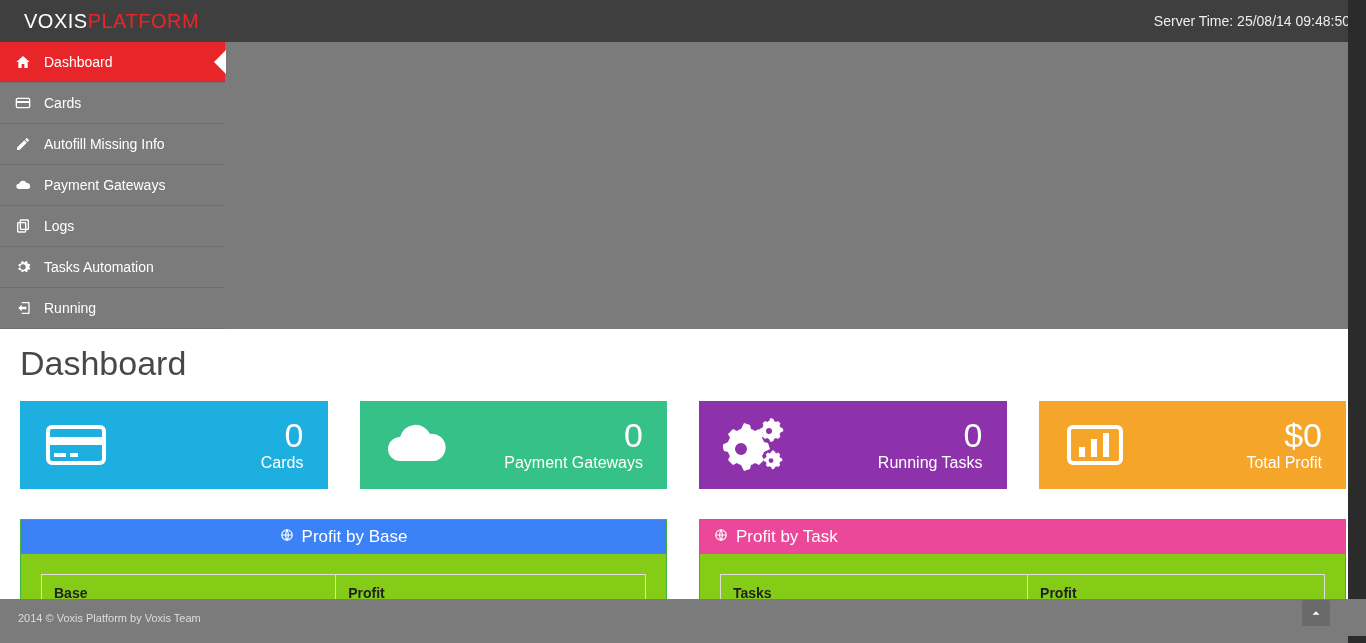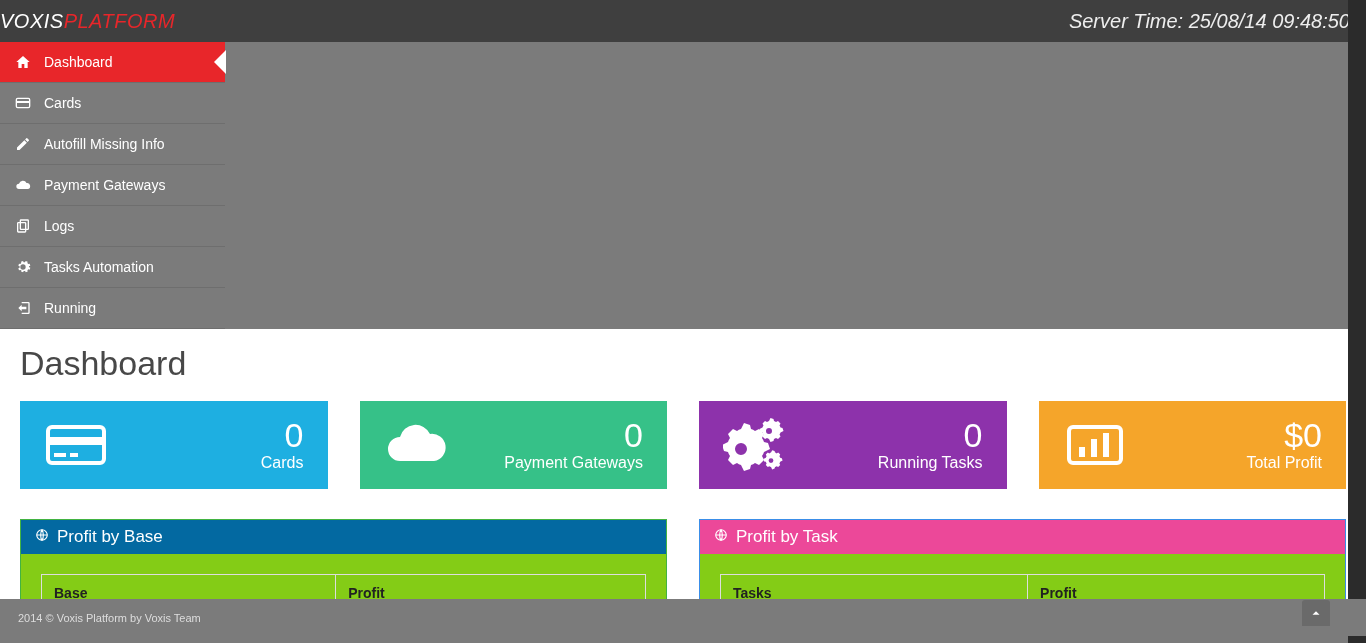--- a/index.html
+++ b/index.html
@@ -19,8 +19,7 @@
     display: flex;
     align-items: center;
     justify-content: space-between;
-    padding: 0 16px 0 0;
-    font-style: italic;
+    padding: 0 16px 0 24px;
   }
   .brand {
     font-size: 20px;

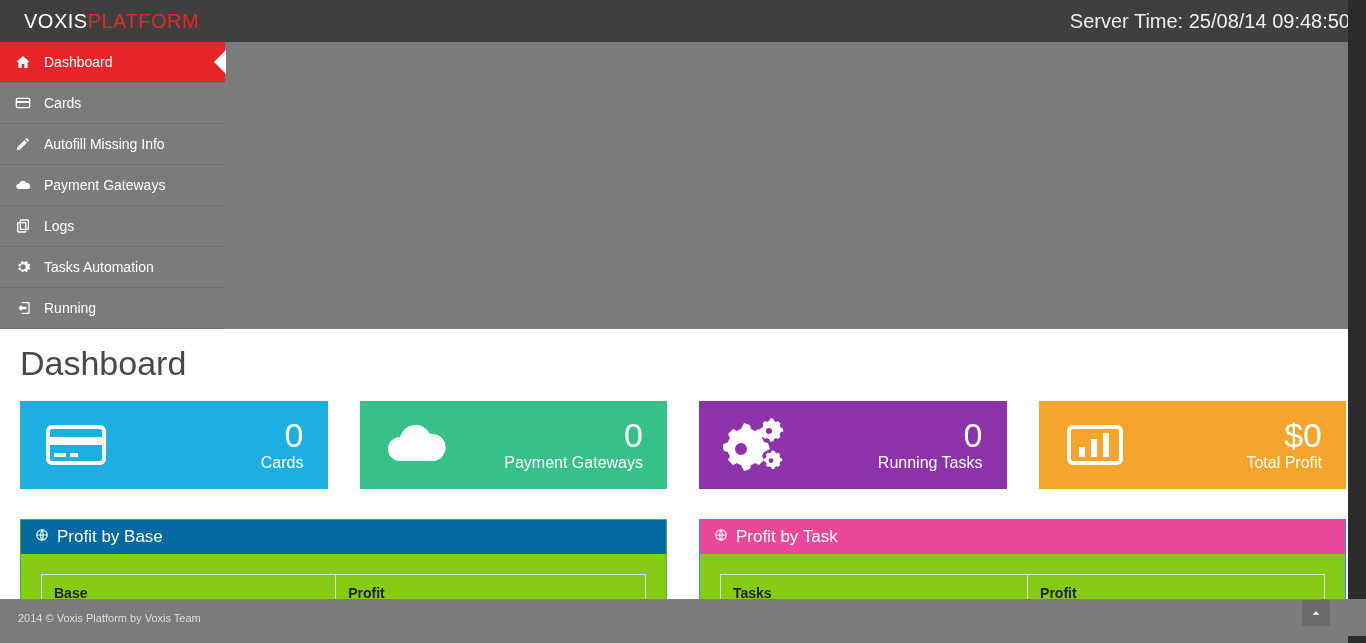--- a/index.html
+++ b/index.html
@@ -30,7 +30,7 @@
   .brand .b2 { color: #e8262a; }
   .server-time {
     color: #eee;
-    font-size: 20px;
+    font-size: 14px;
   }
   .layout {
     display: flex;

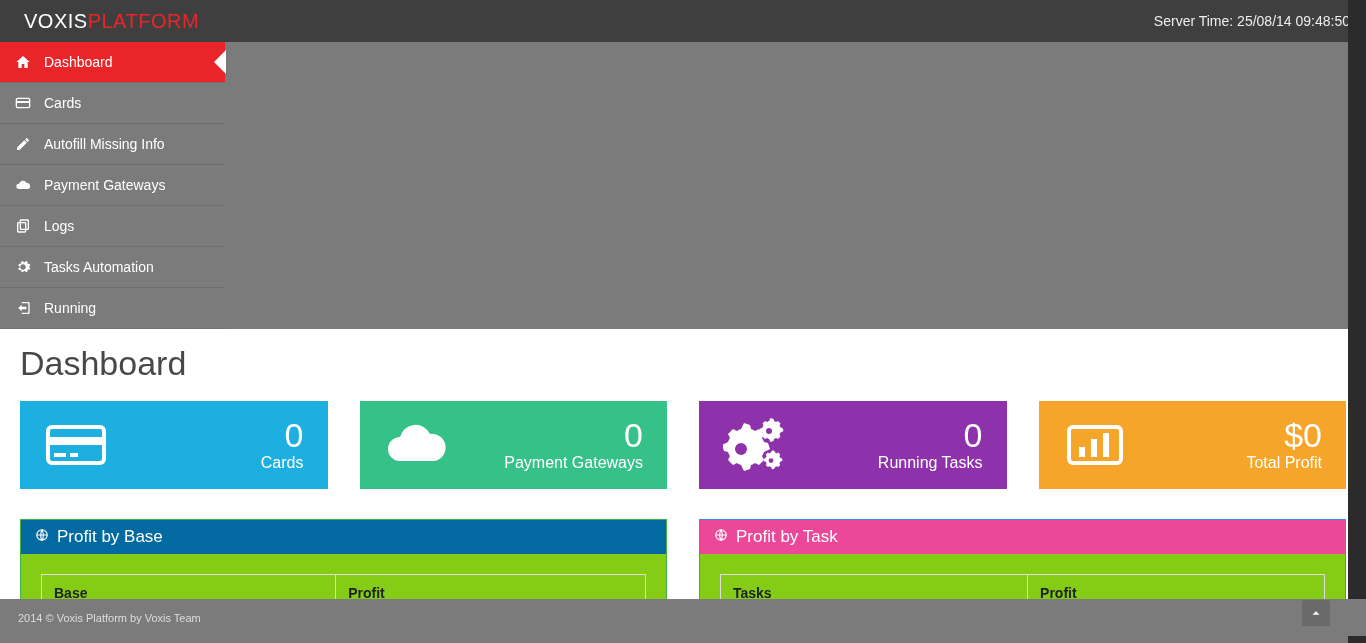--- a/index.html
+++ b/index.html
@@ -136,7 +136,7 @@
     font-weight: 300;
     gap: 8px;
   }
-  .panel.green-b .panel-head { background: #0369a1; }
+  .panel.green-b .panel-head { background: #3b82f6; justify-content: center; }
   .panel.blue-b  .panel-head { background: #ec4899; }
   .panel-head svg { fill: #fff; width: 14px; height: 14px; }
   .panel-body { padding: 20px; background: #84cc16; }

